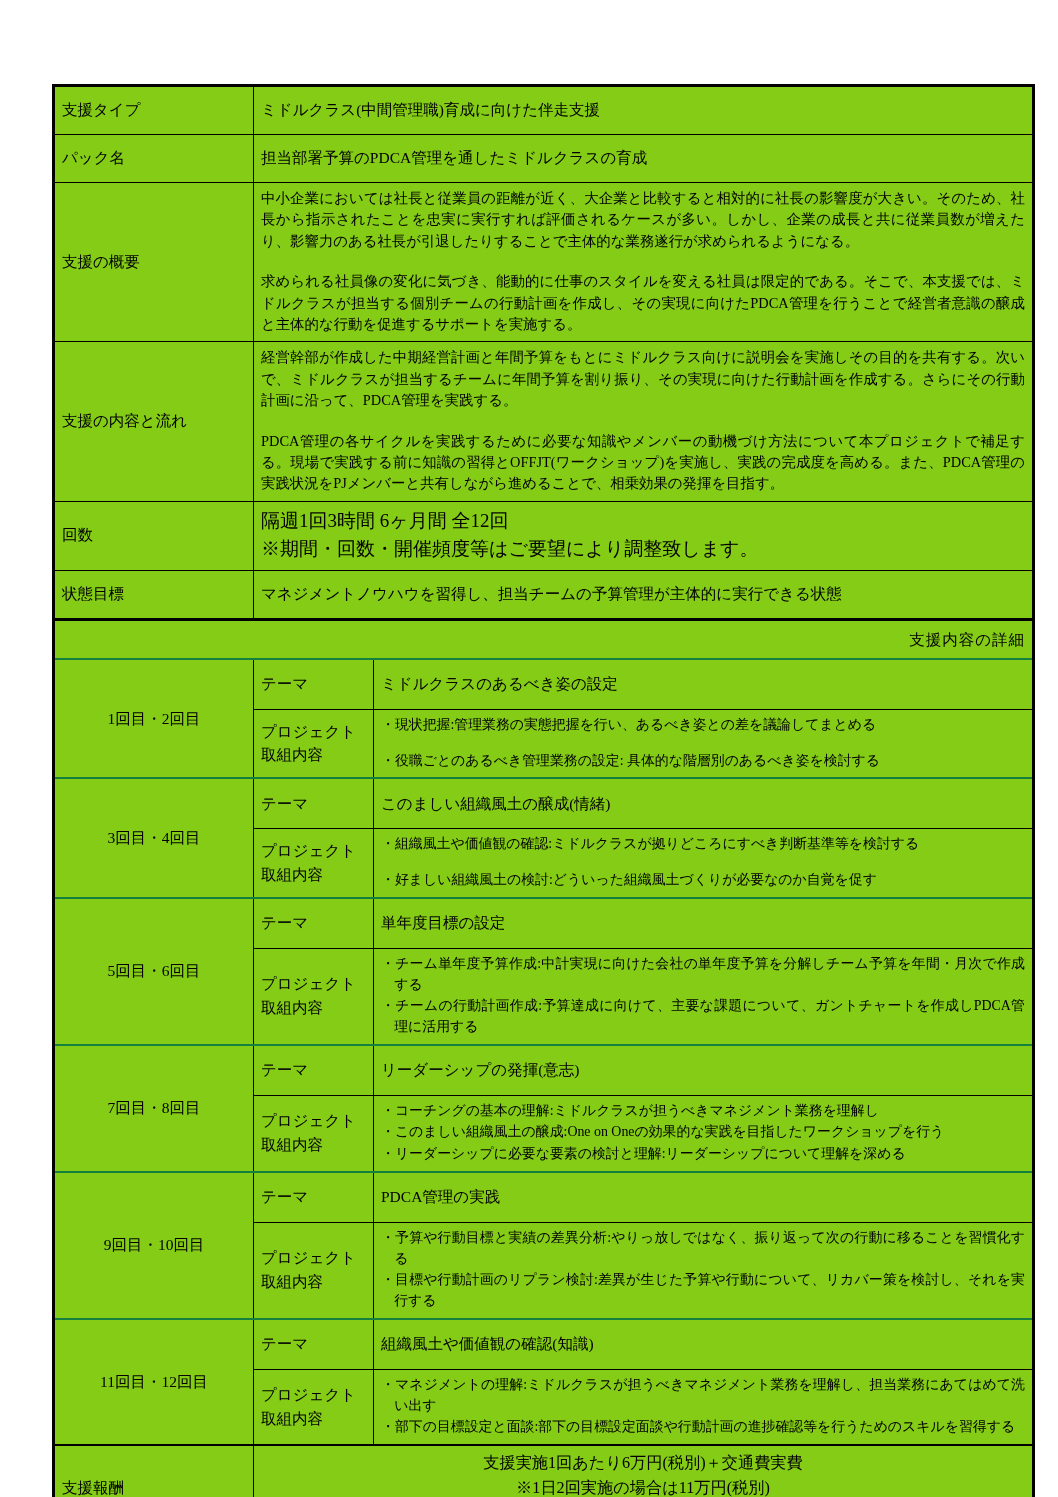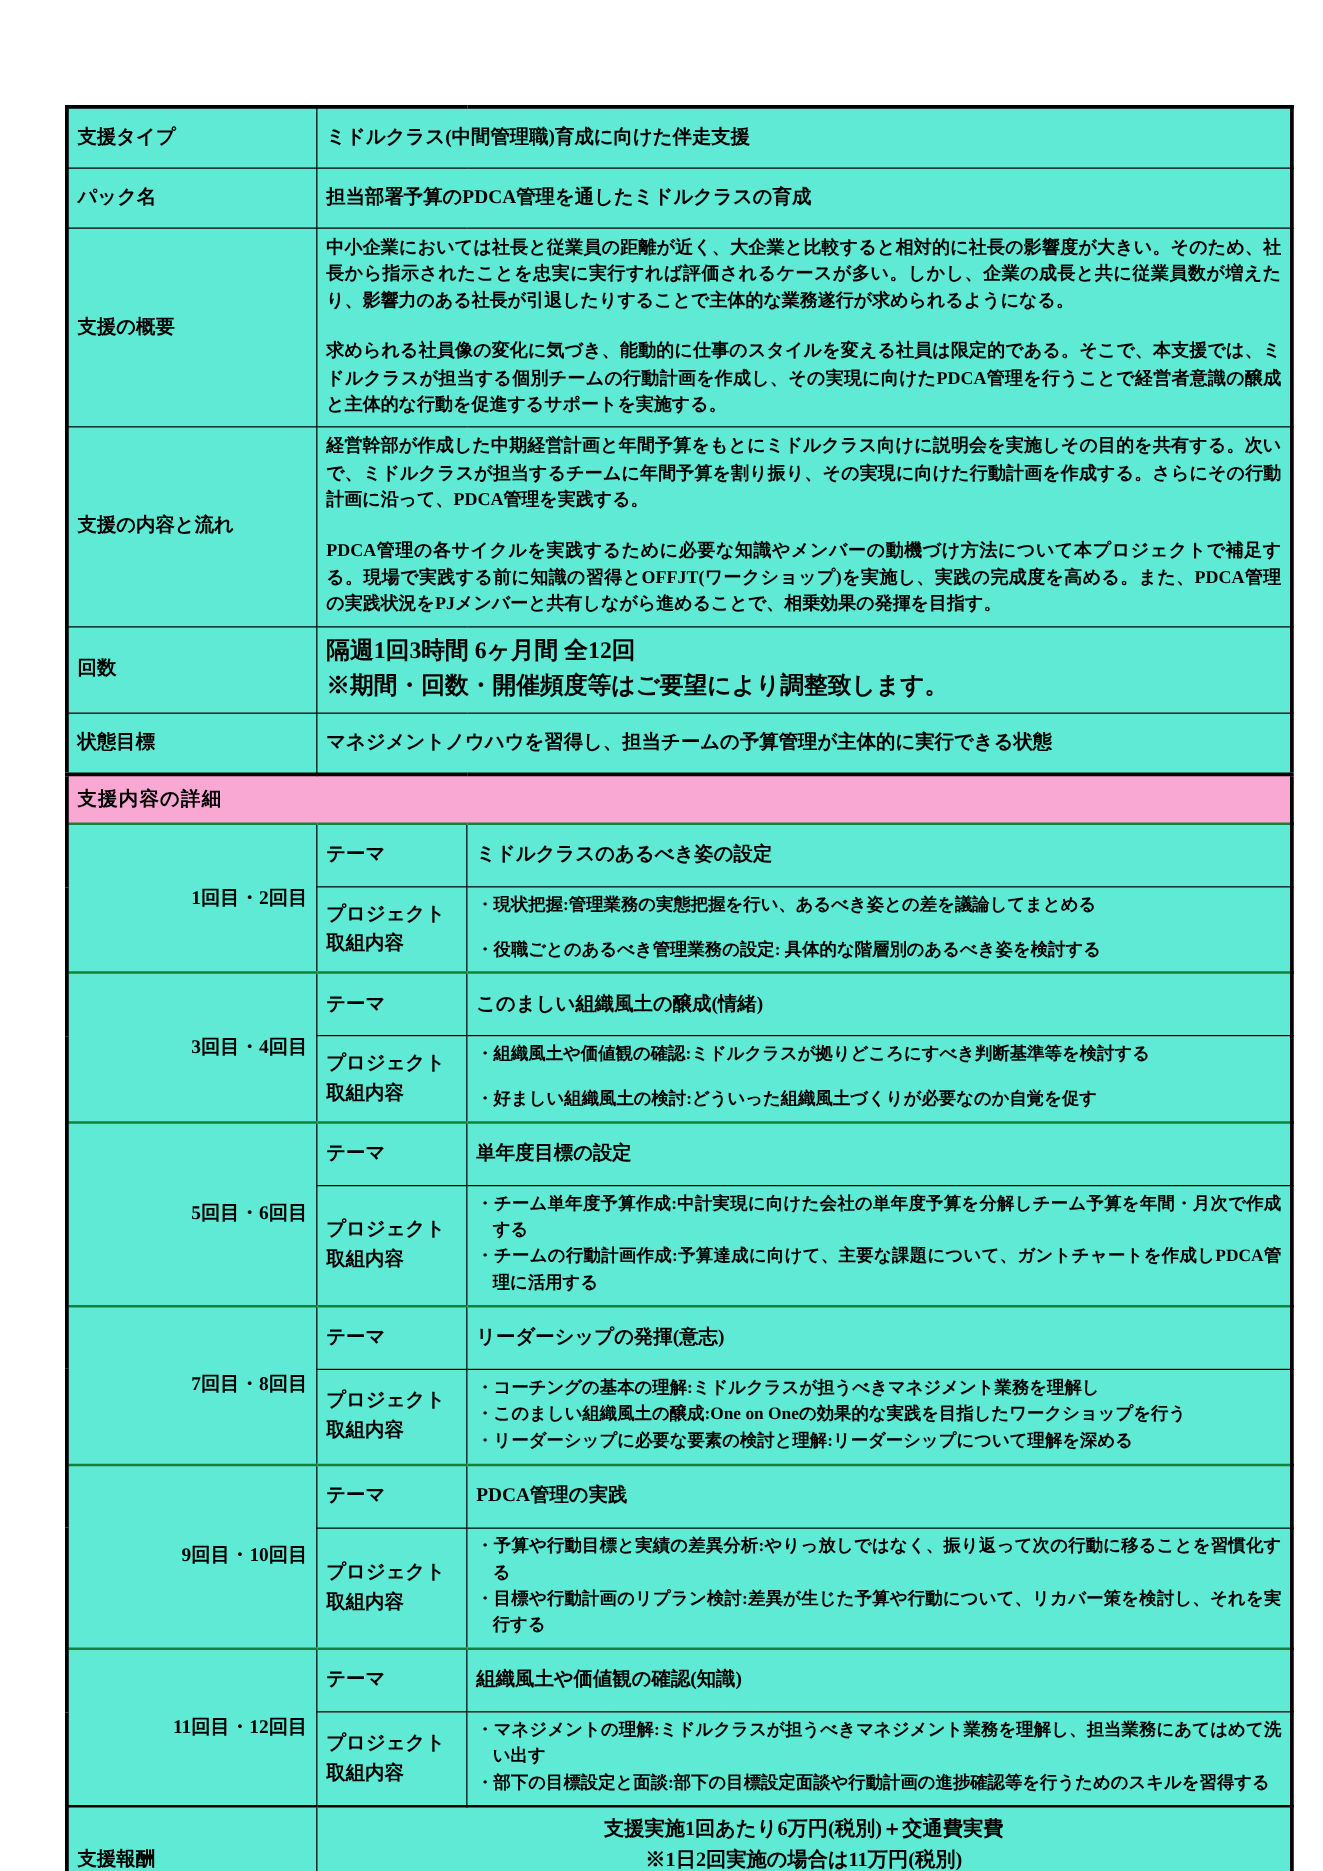--- a/index.html
+++ b/index.html
@@ -35,8 +35,7 @@
     vertical-align: middle;
     font-size: 15.5px;
     line-height: 1.52;
-    background: #5eead4;
-    font-weight: bold;
+    background: #84cc16;
   }
   col.c-label  { width: 200px; }
   col.c-sub    { width: 120px; }

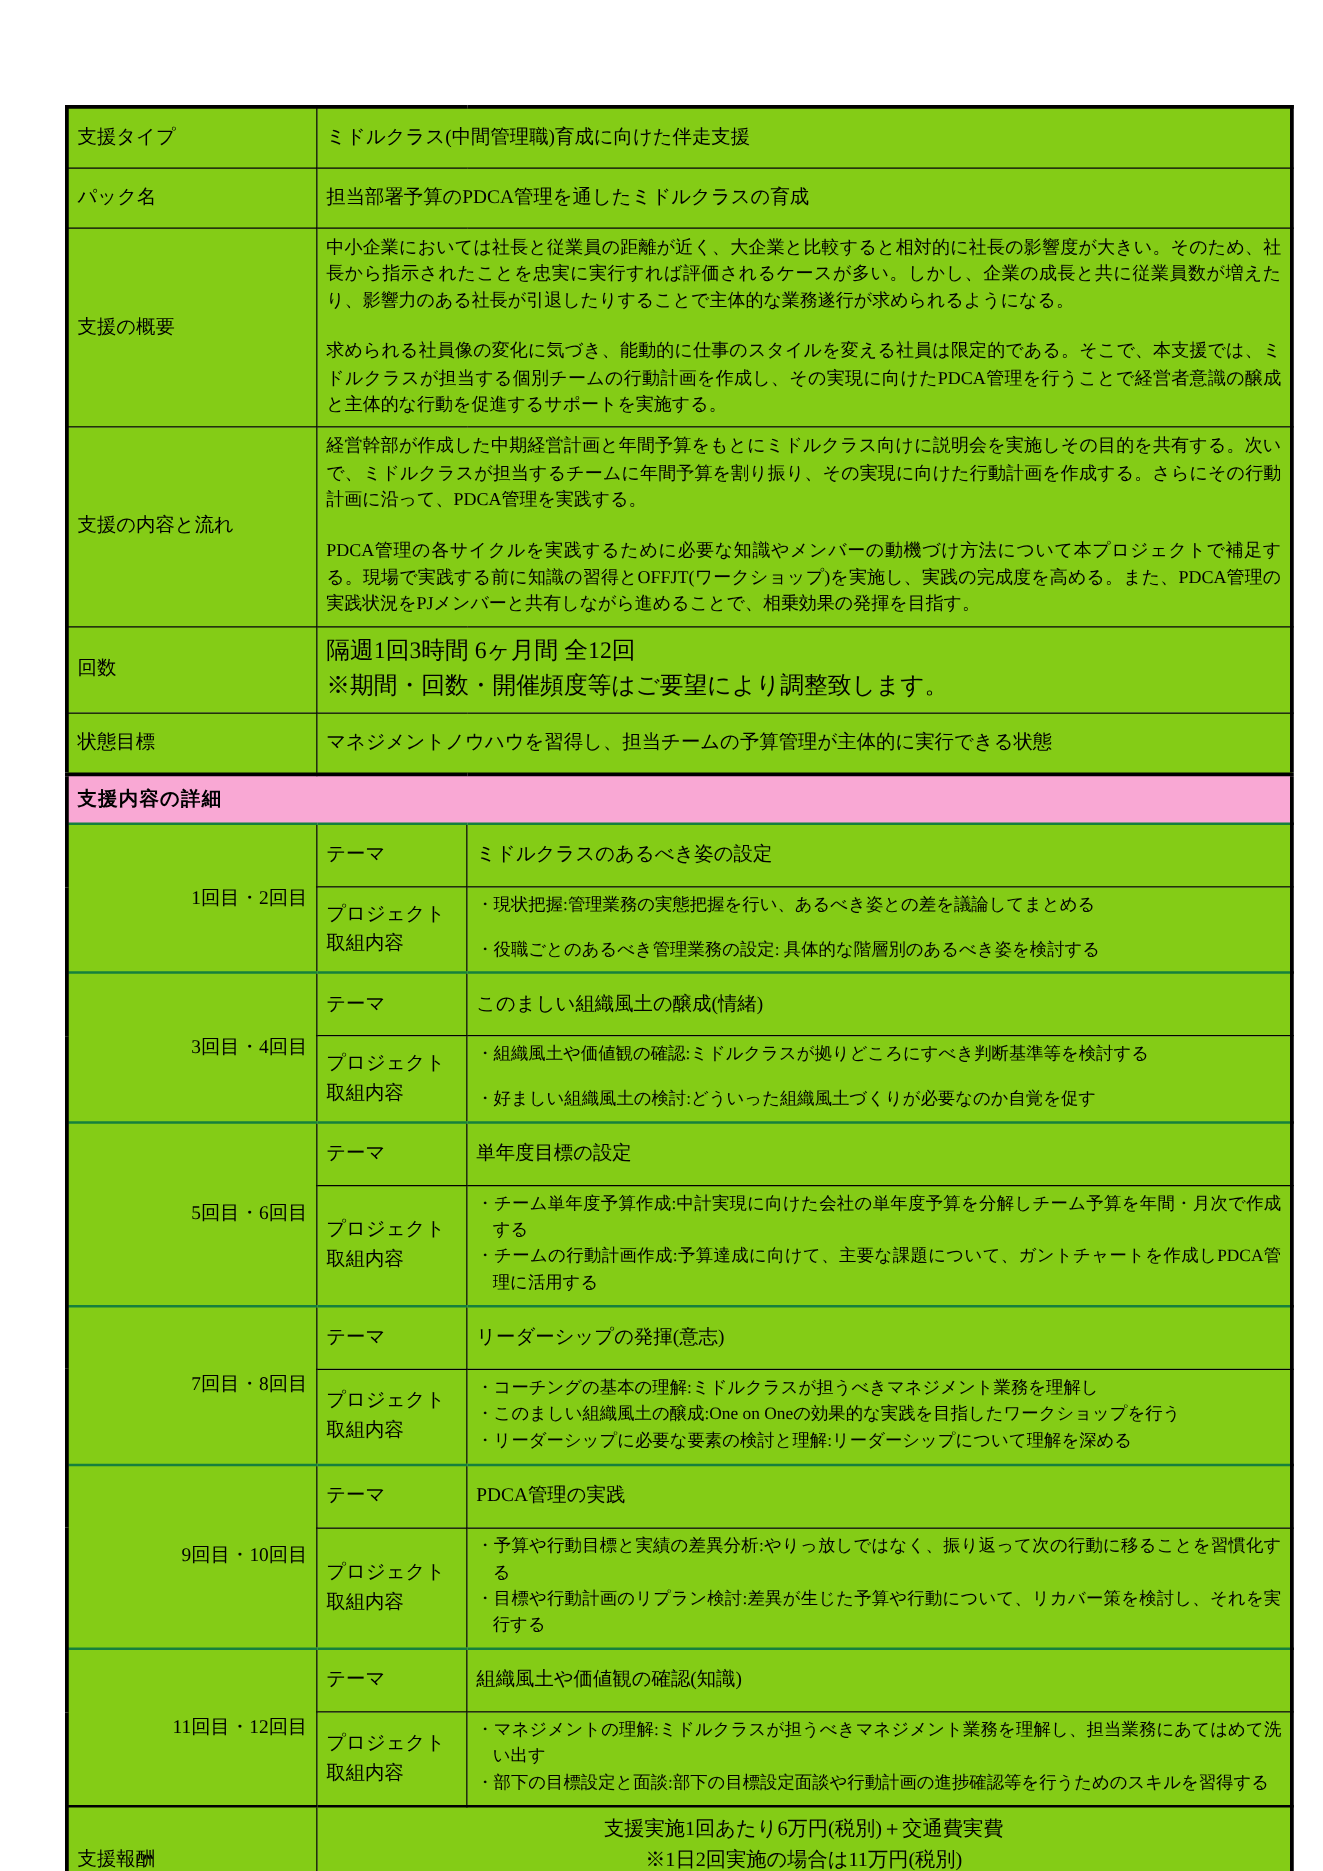--- a/index.html
+++ b/index.html
@@ -68,10 +68,10 @@
 
   
   .banner td {
-    background: #f9a8d4;
-    text-align: left;
+    background: #84cc16;
+    text-align: right;
     font-size: 15.5px;
-    font-weight: bold;
+    font-weight: normal;
     letter-spacing: 1px;
     padding-top: 7px;
     padding-bottom: 7px;

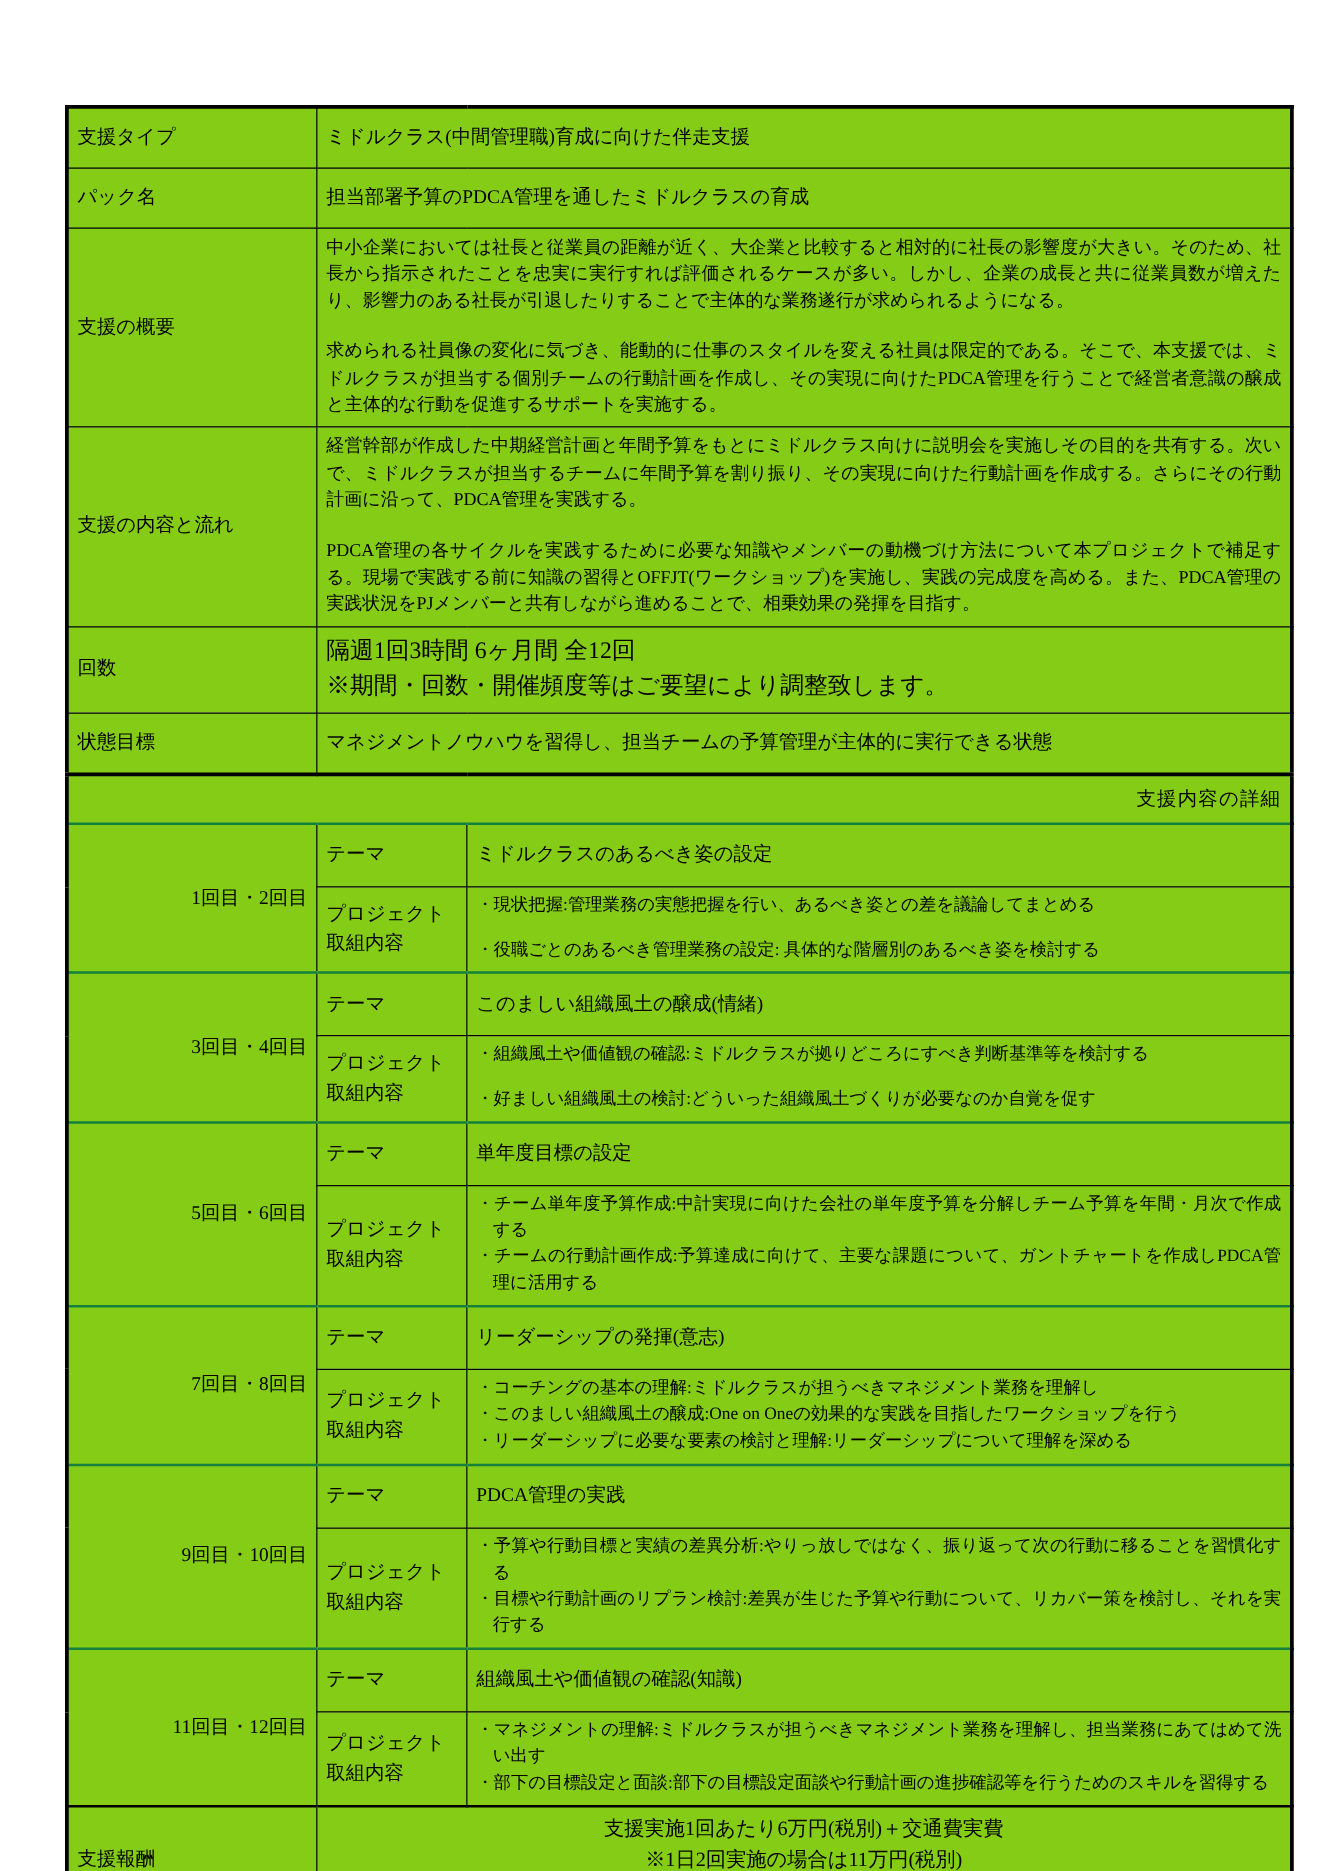--- a/index.html
+++ b/index.html
@@ -83,7 +83,7 @@
   .sess-label {
     font-size: 16.5px;
     white-space: nowrap;
-    text-align: right;
+    text-align: center;
   }
   .sub-head {
     font-size: 14.6px;

